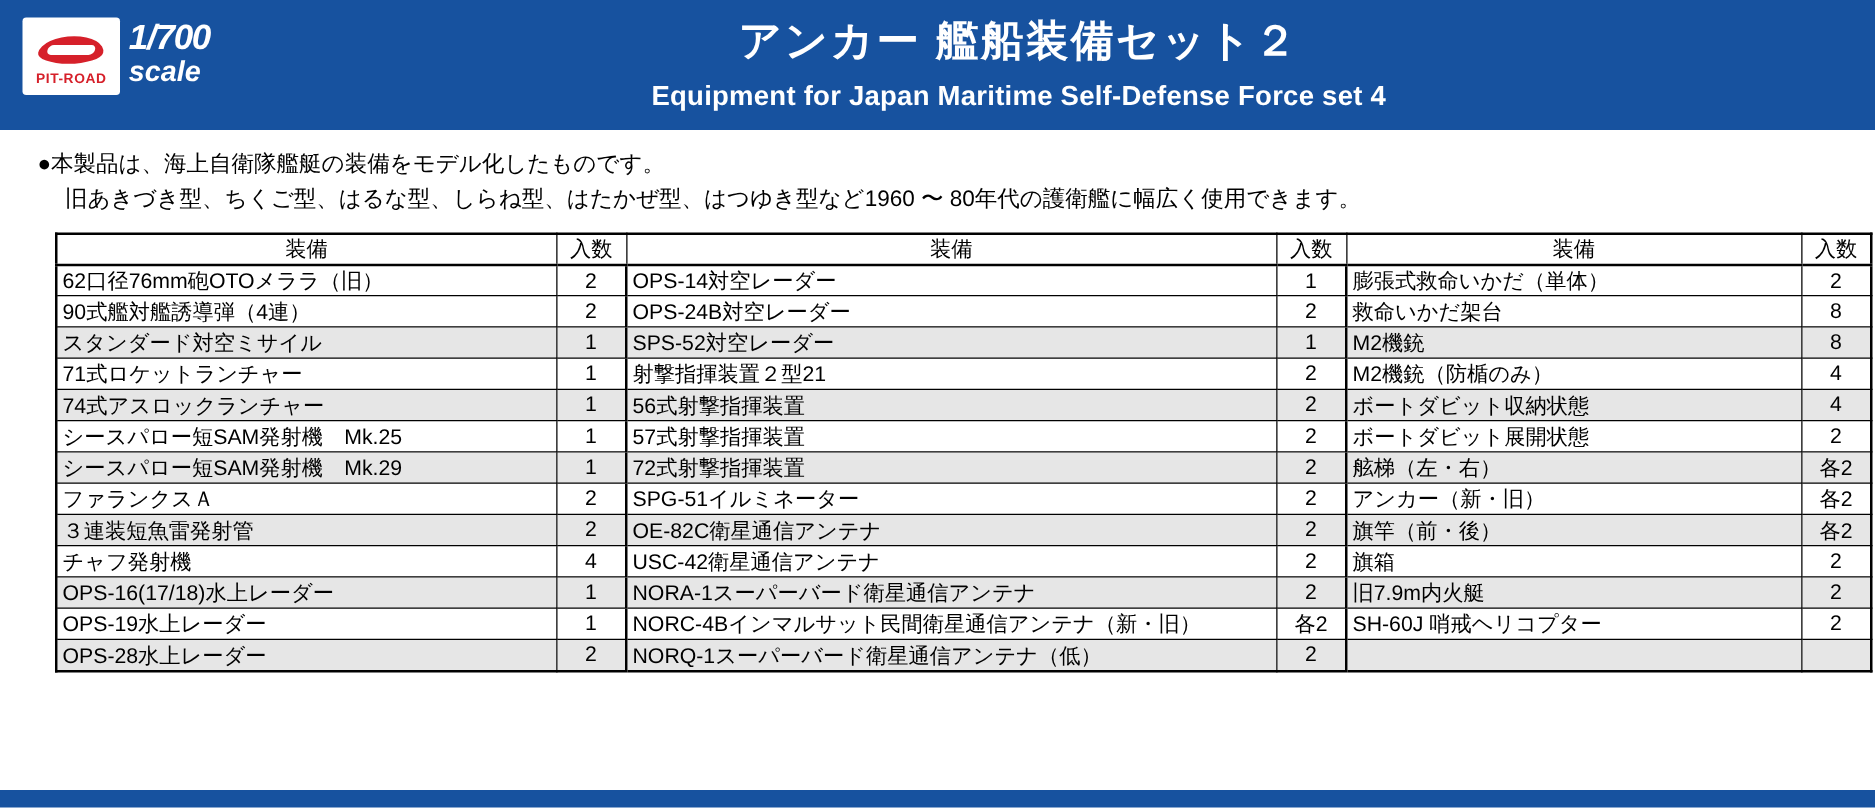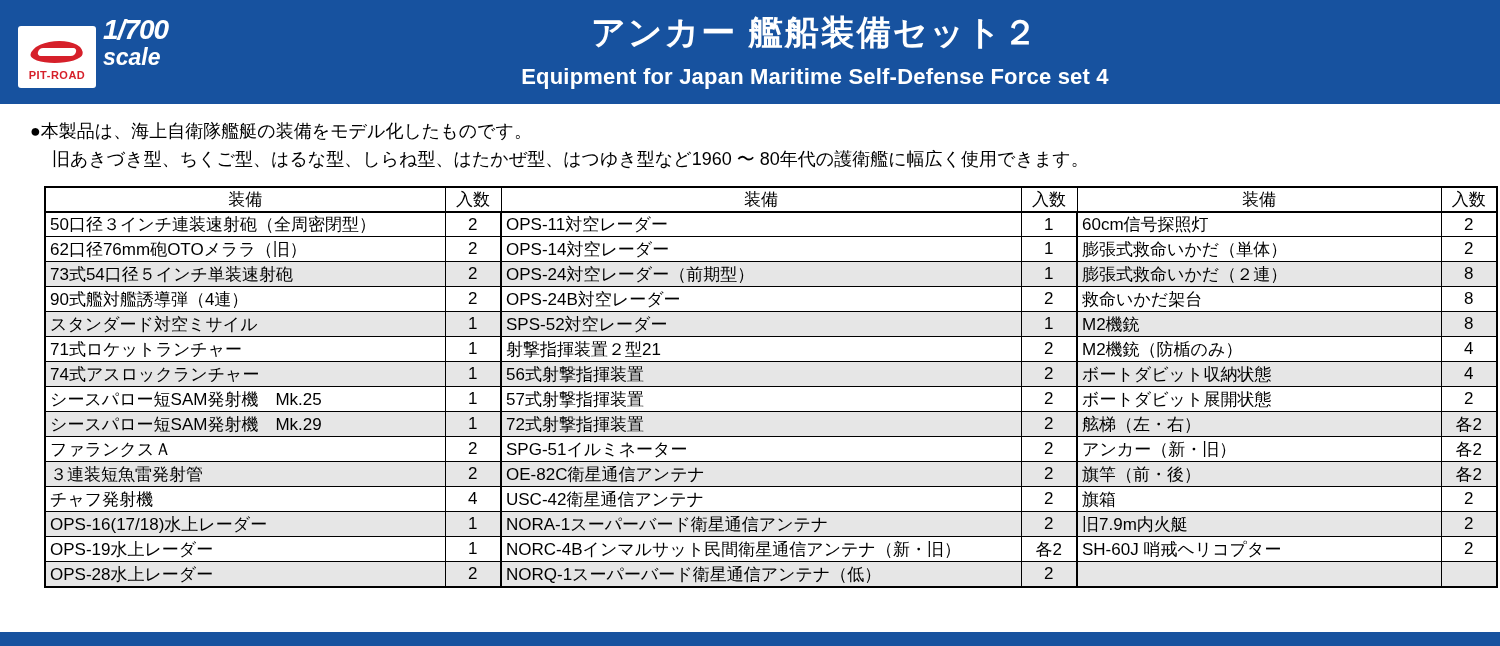--- a/index.html
+++ b/index.html
@@ -49,7 +49,6 @@
     justify-content: center;
     box-sizing: border-box;
     padding-top: 4px;
-    margin-top: 12px;
   }
   .pitroad-mark {
     width: 56px;

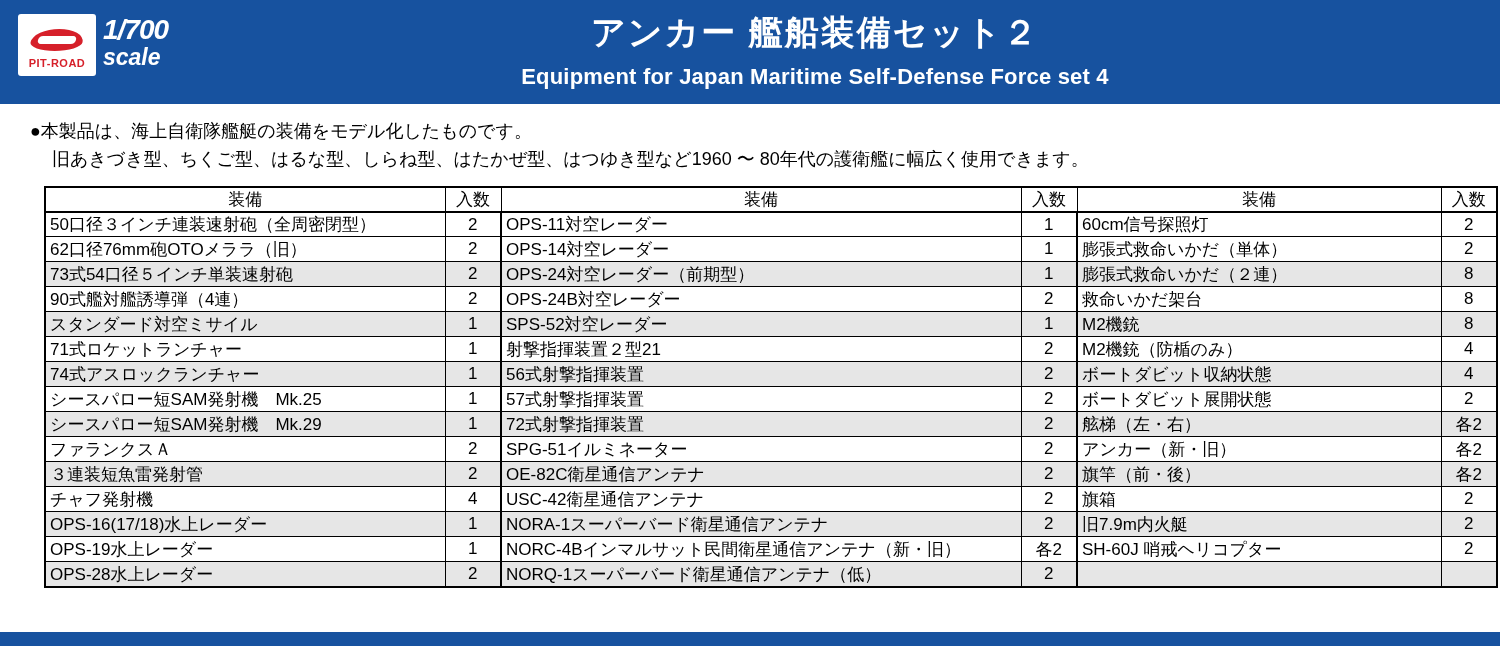--- a/index.html
+++ b/index.html
@@ -243,14 +243,6 @@
       </thead>
       <tbody>
         <tr>
-          <td class="name">50口径３インチ連装速射砲（全周密閉型）</td>
-          <td class="qty">2</td>
-          <td class="name sep-left">OPS-11対空レーダー</td>
-          <td class="qty">1</td>
-          <td class="name sep-left">60cm信号探照灯</td>
-          <td class="qty">2</td>
-        </tr>
-        <tr>
           <td class="name">62口径76mm砲OTOメララ（旧）</td>
           <td class="qty">2</td>
           <td class="name sep-left">OPS-14対空レーダー</td>

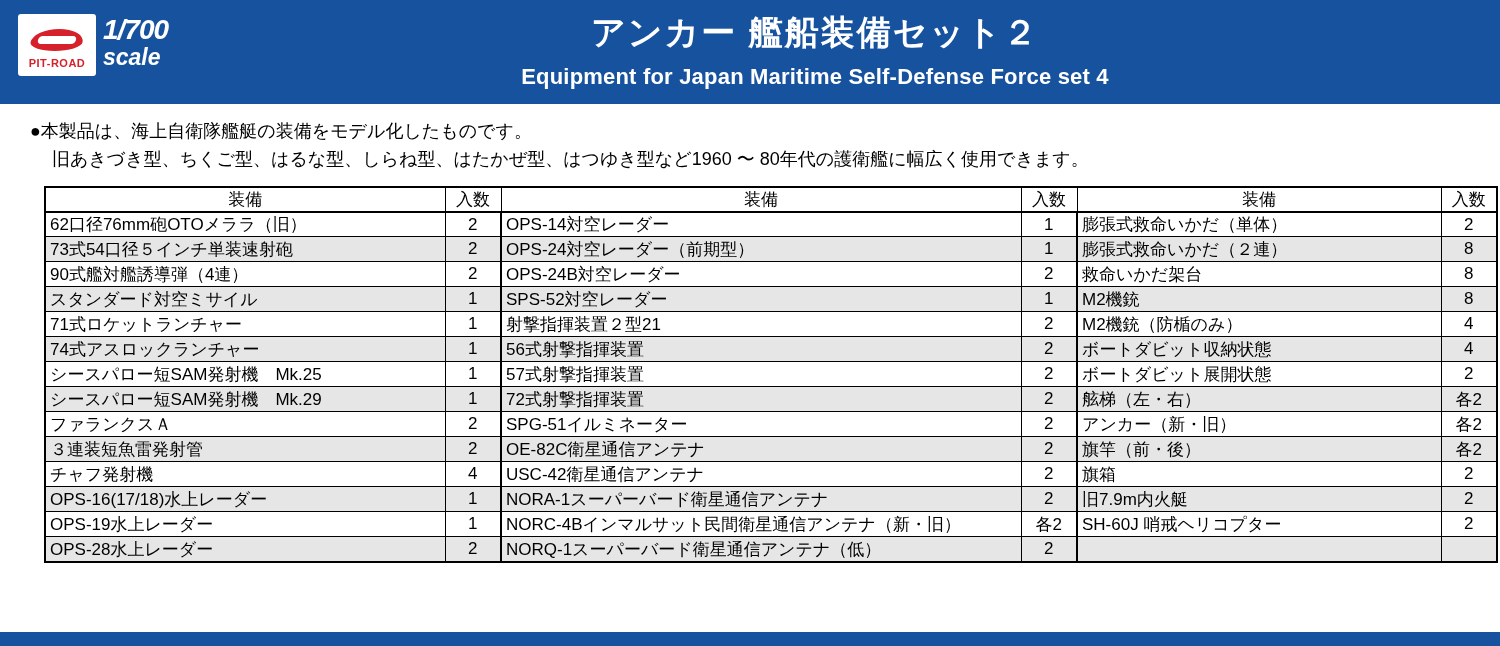--- a/index.html
+++ b/index.html
@@ -250,14 +250,6 @@
           <td class="name sep-left">膨張式救命いかだ（単体）</td>
           <td class="qty">2</td>
         </tr>
-        <tr class="alt">
-          <td class="name">73式54口径５インチ単装速射砲</td>
-          <td class="qty">2</td>
-          <td class="name sep-left">OPS-24対空レーダー（前期型）</td>
-          <td class="qty">1</td>
-          <td class="name sep-left">膨張式救命いかだ（２連）</td>
-          <td class="qty">8</td>
-        </tr>
         <tr>
           <td class="name">90式艦対艦誘導弾（4連）</td>
           <td class="qty">2</td>

